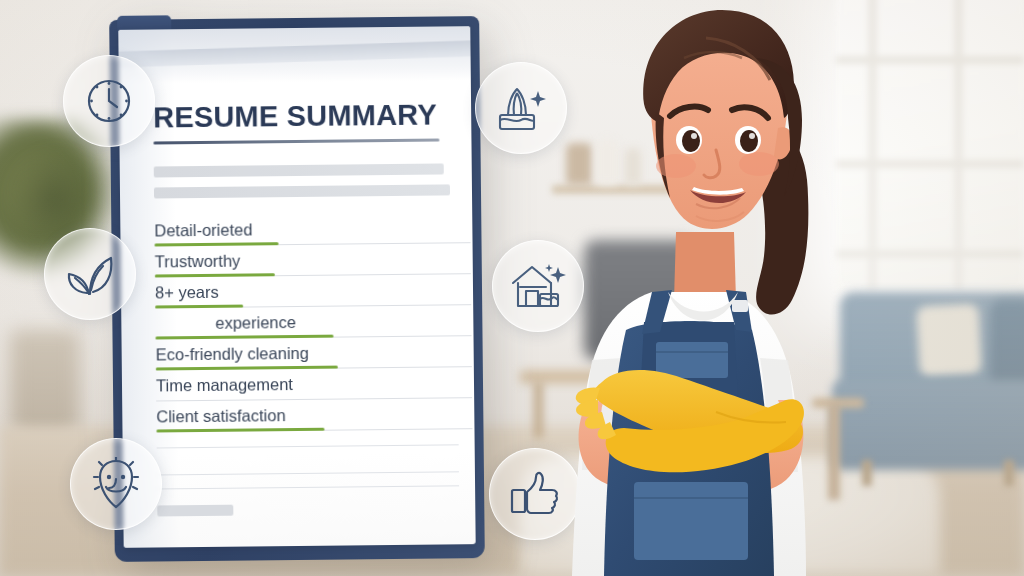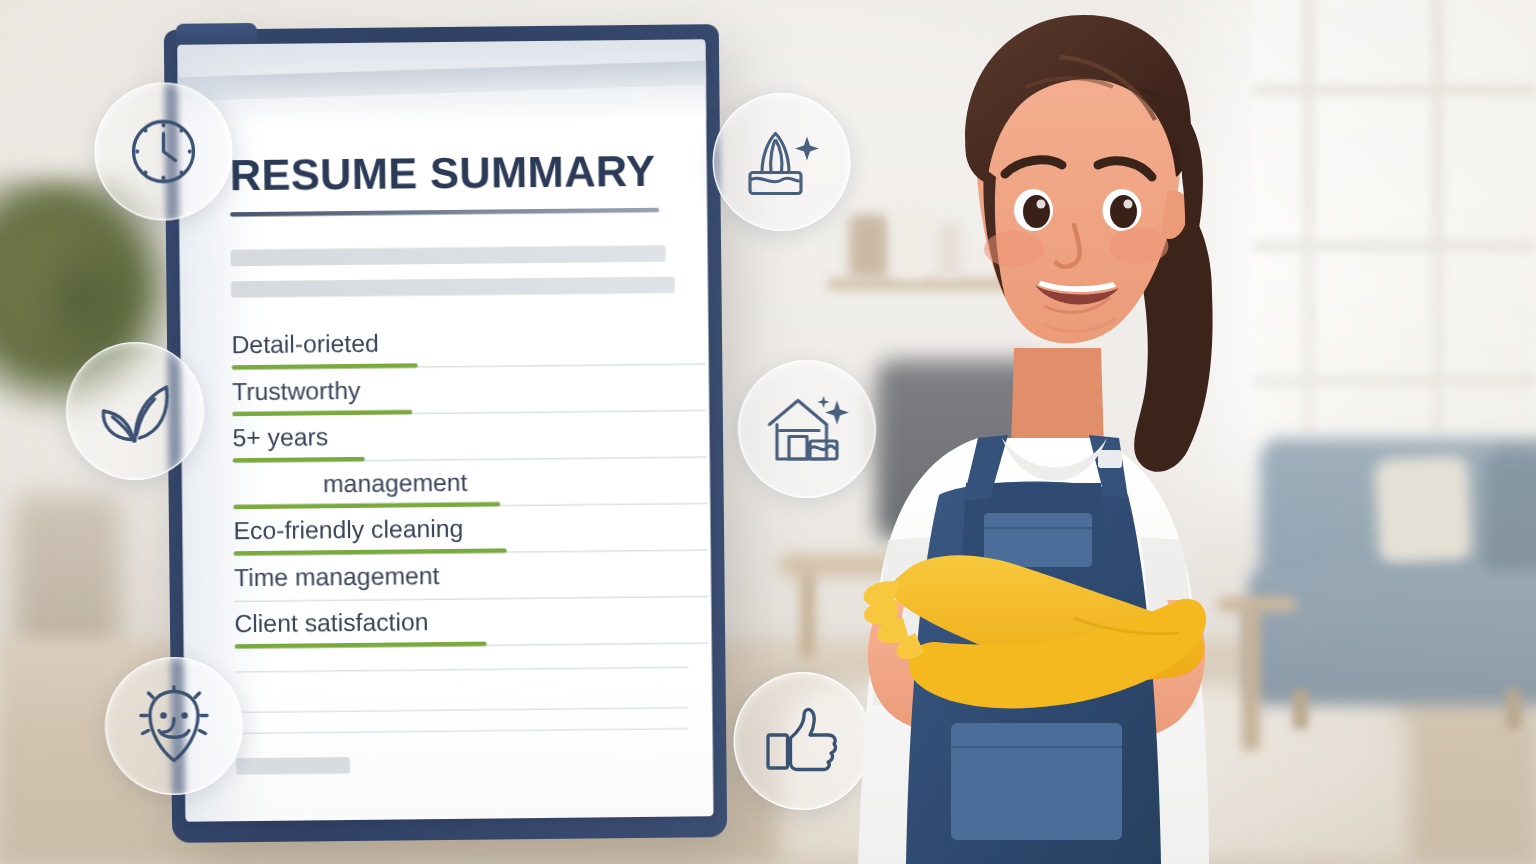--- a/index.html
+++ b/index.html
@@ -313,7 +313,7 @@
           <div class="skill-row">
             <div class="skill-under-gray"></div>
             <div class="skill-under-green" style="width: 88px;"></div>
-            <div class="skill-text nosel">5+ years</div>
+            <div class="skill-text nosel">8+ years</div>
           </div>
           <div class="skill-row indented">
             <div class="skill-under-gray"></div>

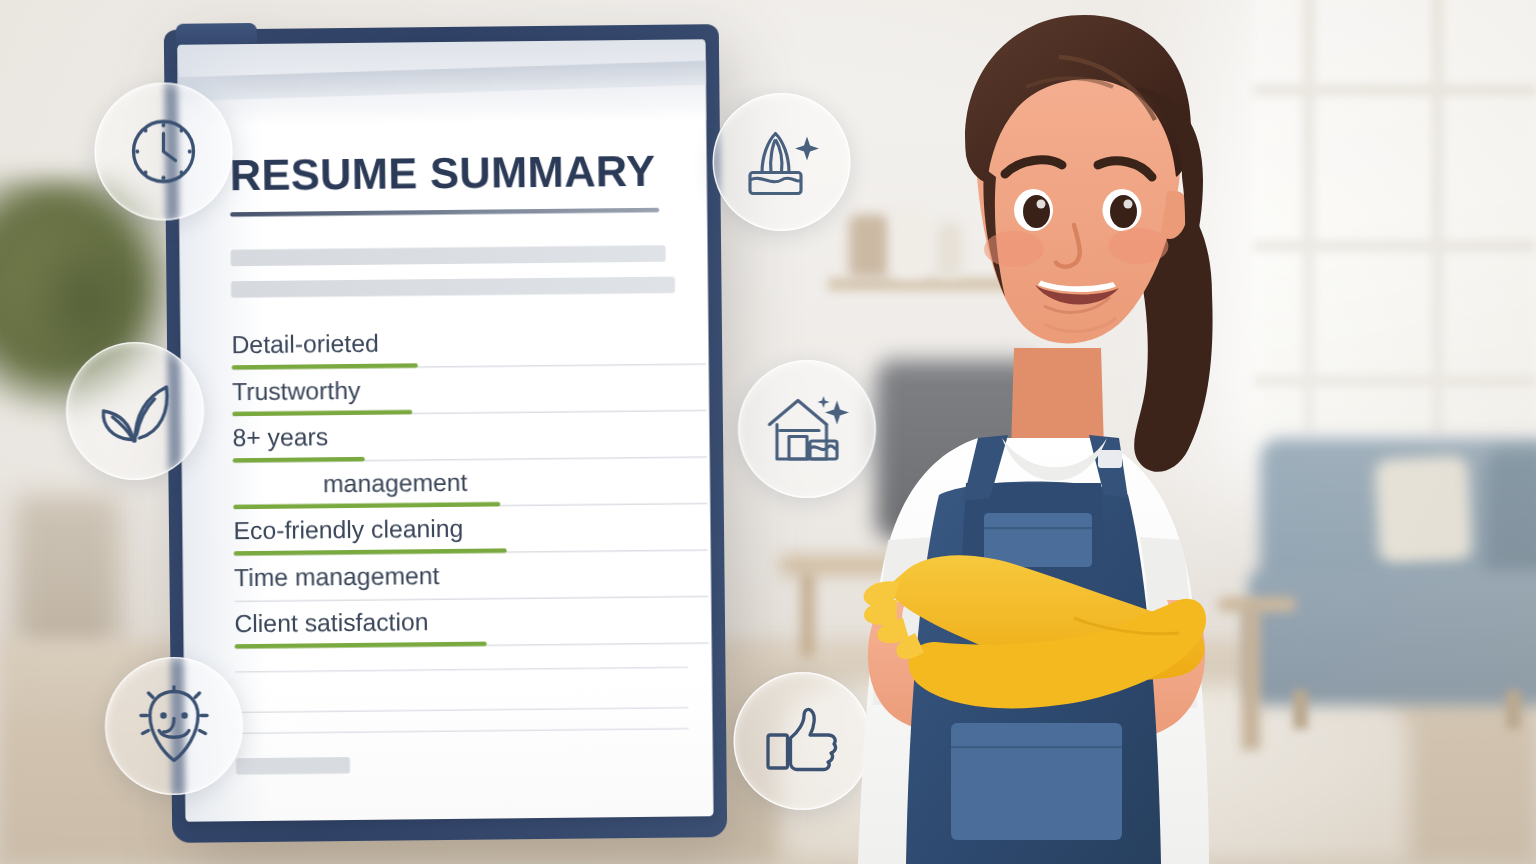--- a/index.html
+++ b/index.html
@@ -318,7 +318,7 @@
           <div class="skill-row indented">
             <div class="skill-under-gray"></div>
             <div class="skill-under-green" style="width: 178px;"></div>
-            <div class="skill-text nosel">management</div>
+            <div class="skill-text nosel">experience</div>
           </div>
           <div class="skill-row">
             <div class="skill-under-gray"></div>

